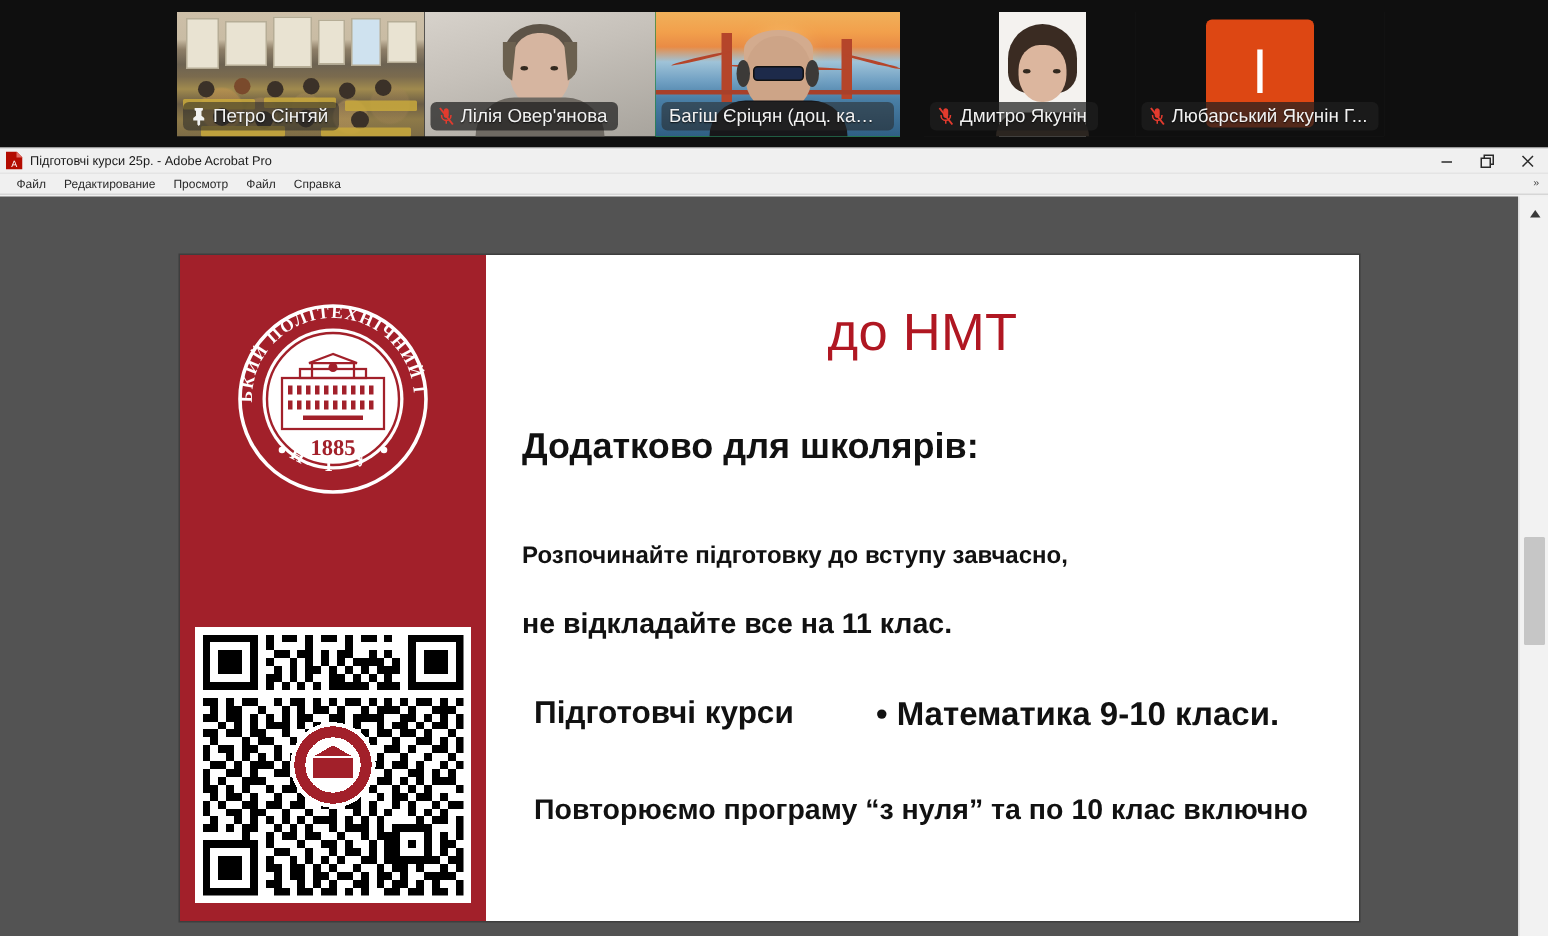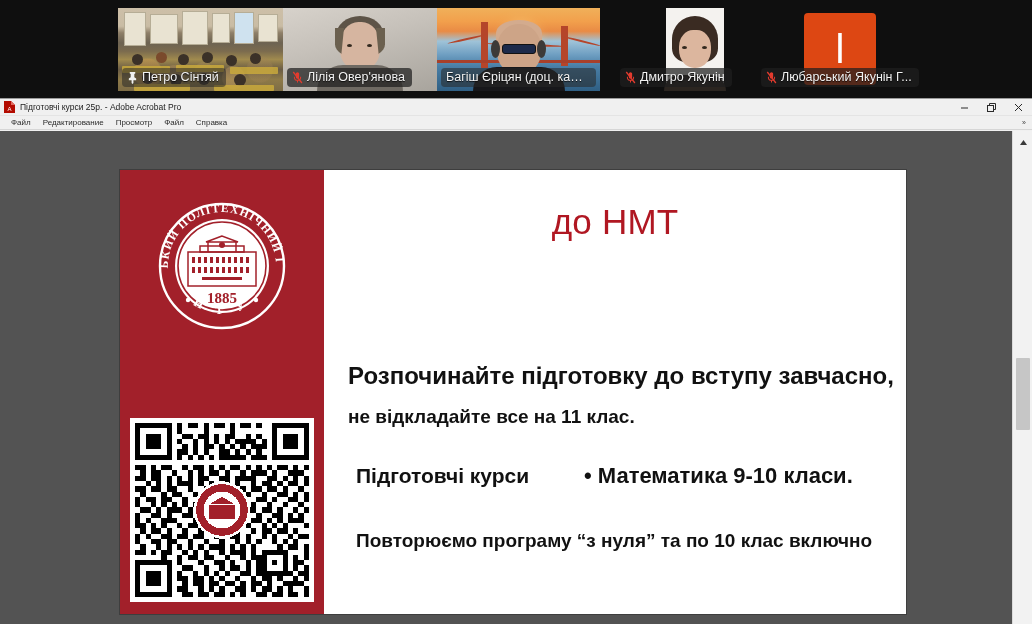--- a/index.html
+++ b/index.html
@@ -454,6 +454,7 @@
 
       <div id="slidebody">
         <div id="slidetitle">до НМТ</div>
+        <div class="ln" id="l1">Додатково для школярів:</div>
         <div class="ln" id="l2">Розпочинайте підготовку до вступу завчасно,</div>
         <div class="ln" id="l3">не відкладайте все на 11 клас.</div>
         <div class="ln" id="l4">Підготовчі курси</div>

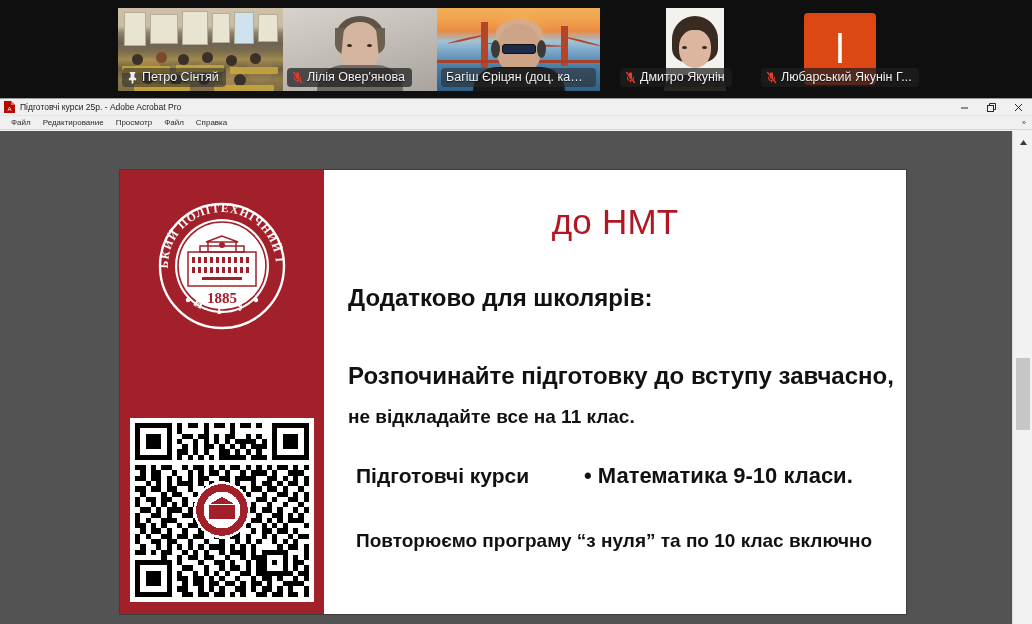--- a/index.html
+++ b/index.html
@@ -157,7 +157,7 @@
   }
   .ln{ position:absolute; color:#111; font-weight:700; white-space:nowrap; }
   #l1{ left:24px; top:114px; font-size:24px; }
-  #l2{ left:24px; top:192px; font-size:24px; }
+  #l2{ left:24px; top:192px; font-size:16px; }
   #l3{ left:24px; top:236px; font-size:19px;text-align:right; }
   #l4{ left:32px; top:294px; font-size:21px; }
   #l5{ left:260px; top:293px; font-size:22px; }

